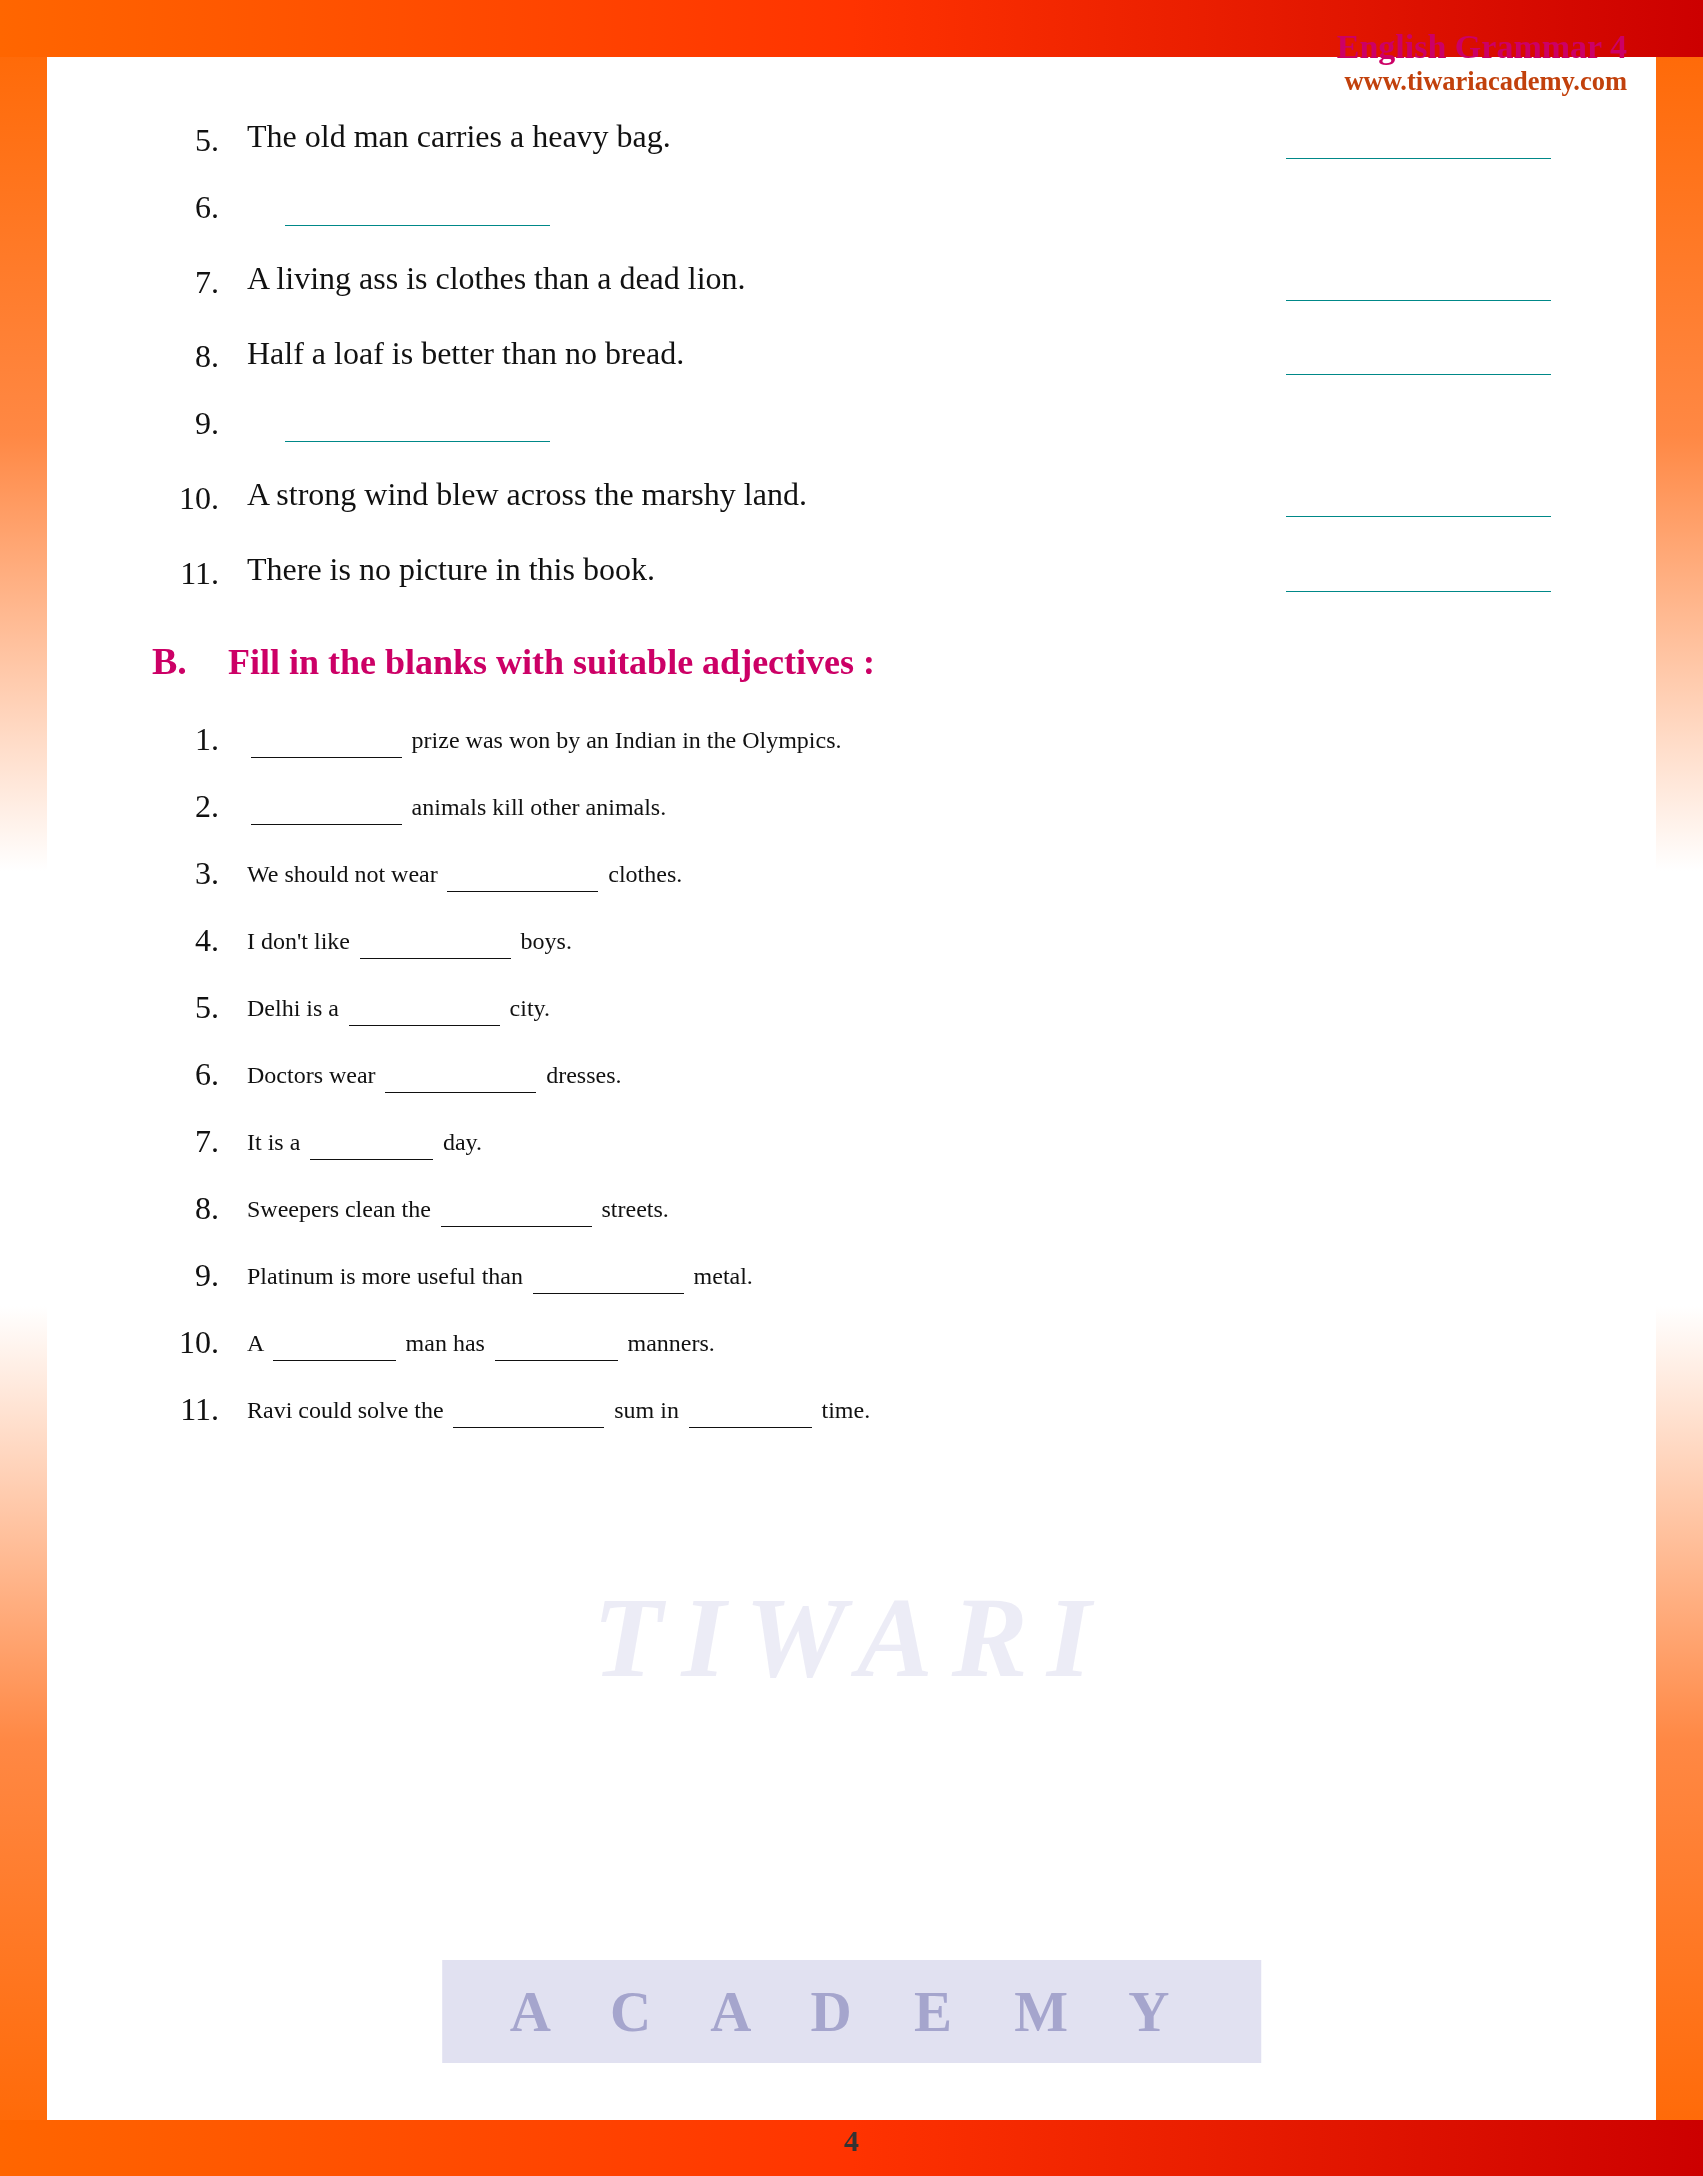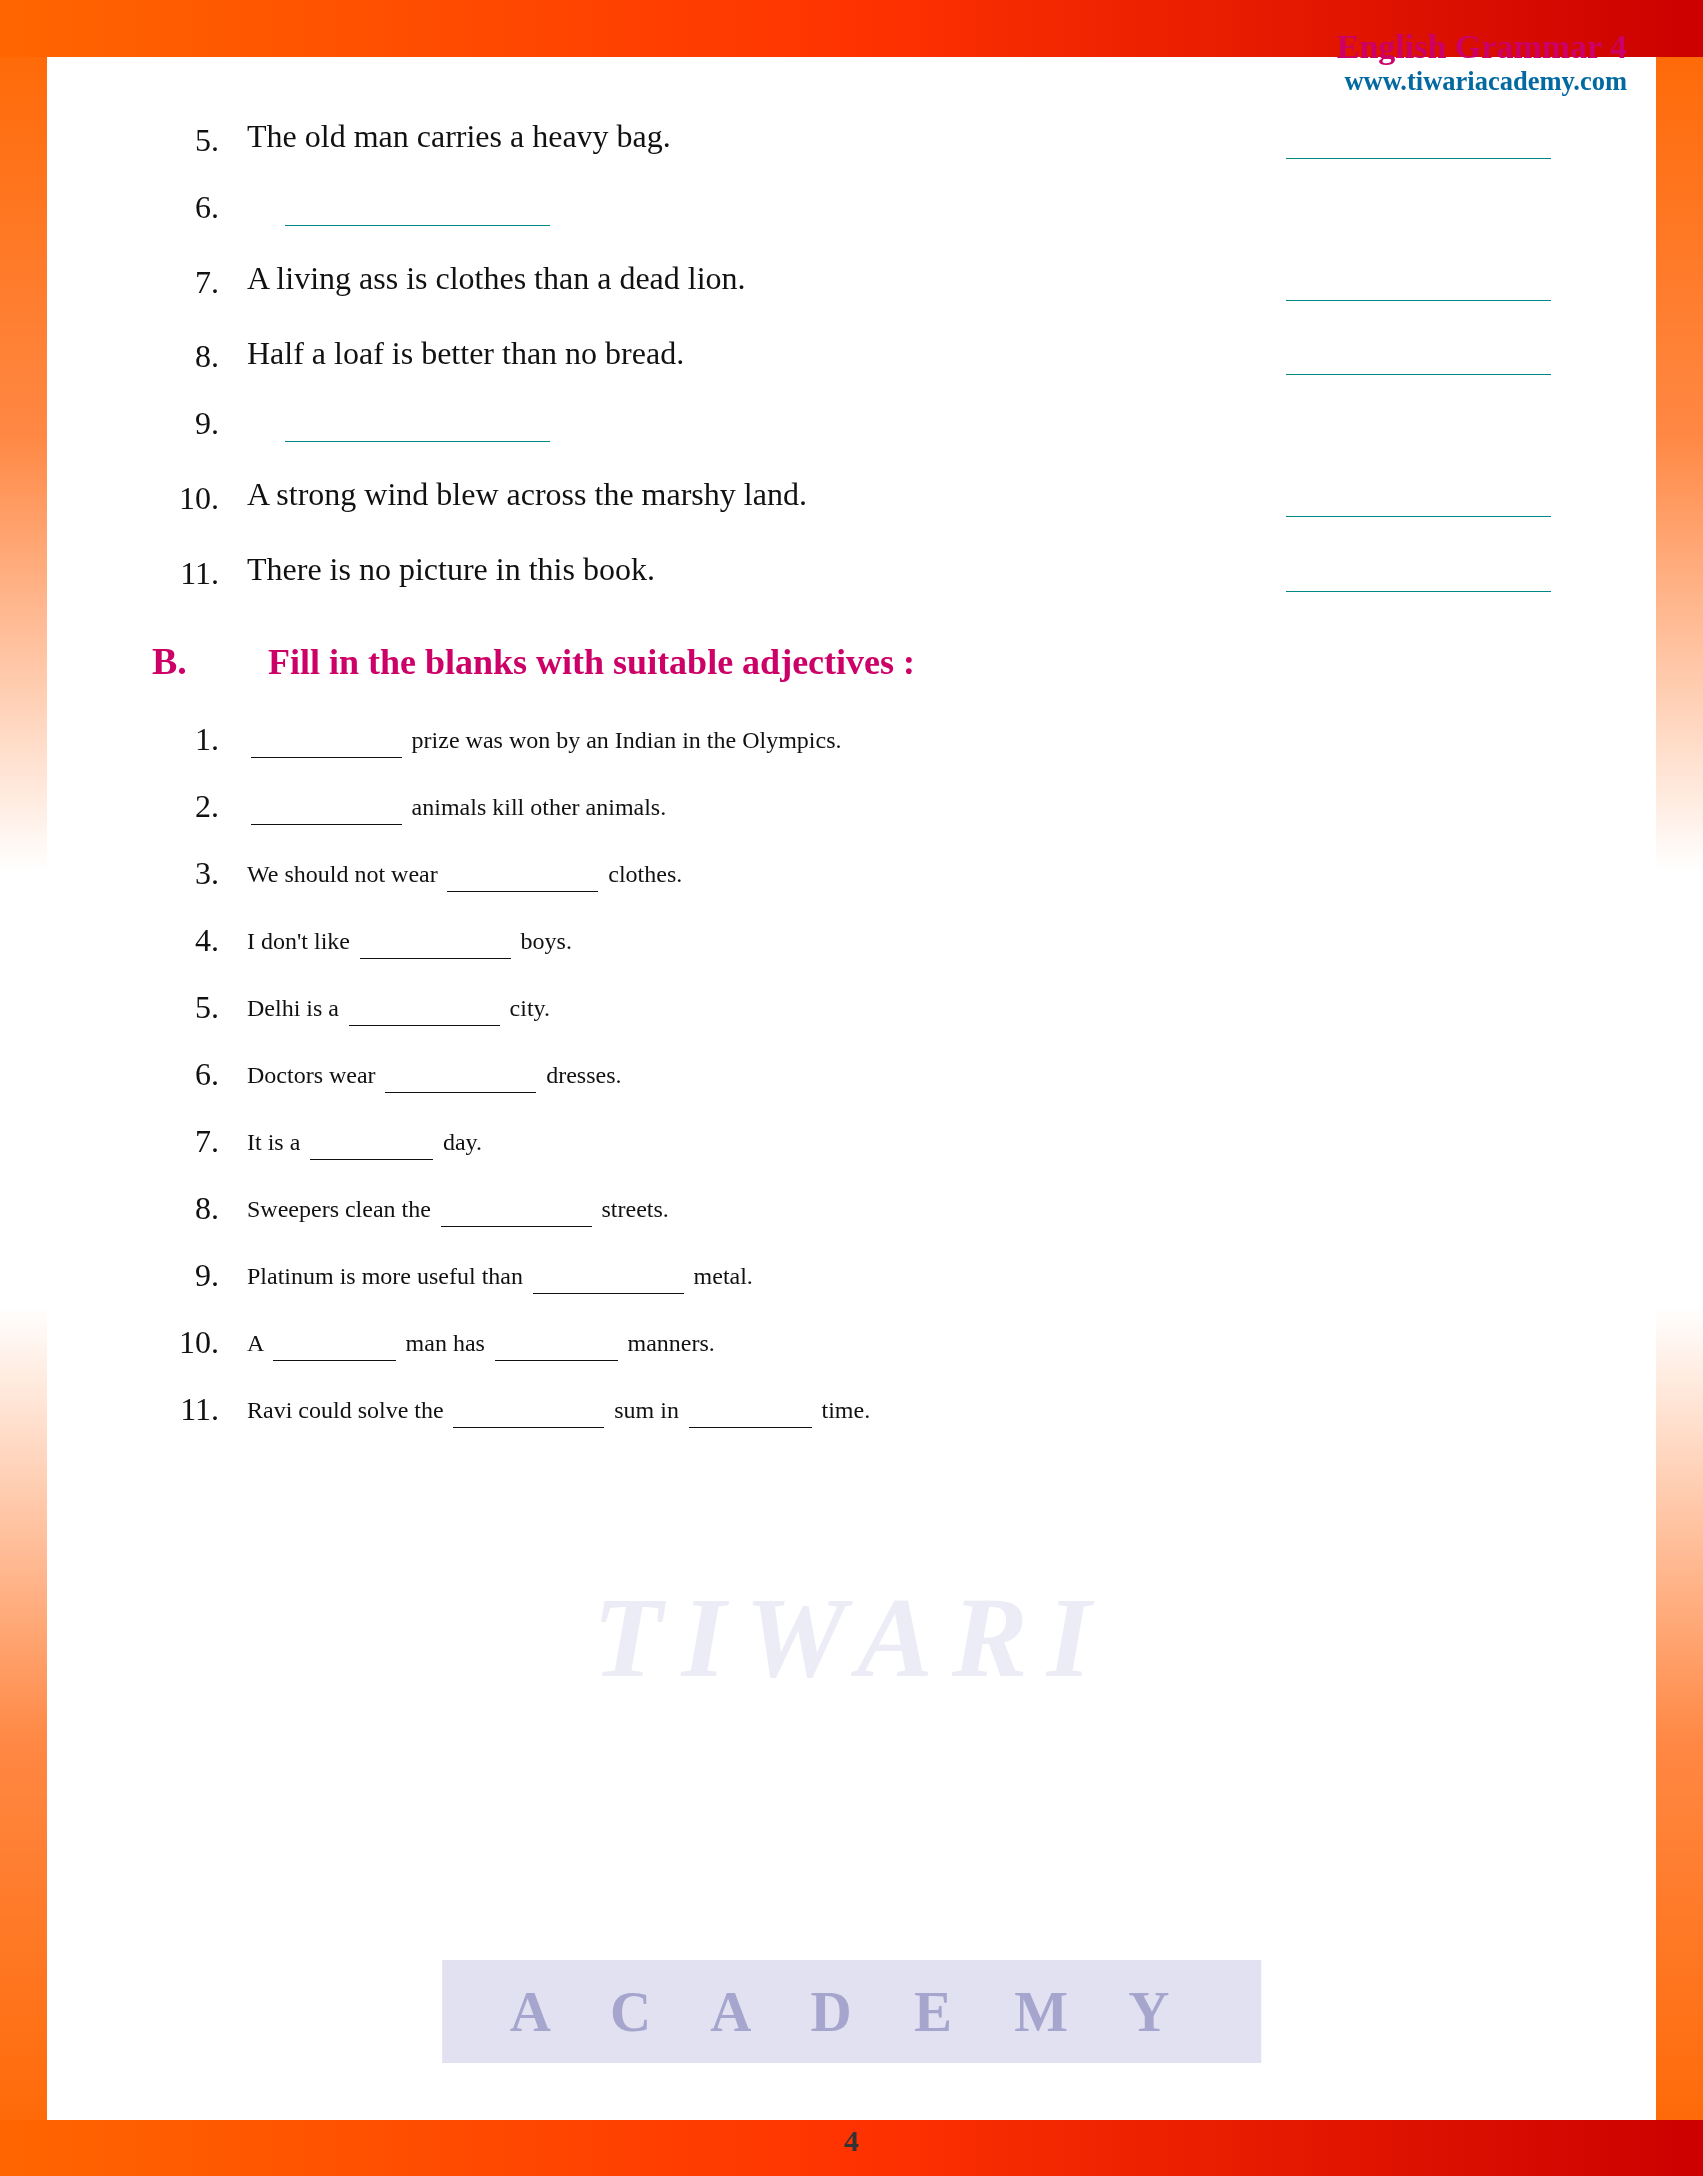--- a/index.html
+++ b/index.html
@@ -94,7 +94,7 @@
     .header-website {
       font-size: 26.5px;
       font-weight: bold;
-      color: #0369a1;
+      color: #c2410c;
     }
 
     

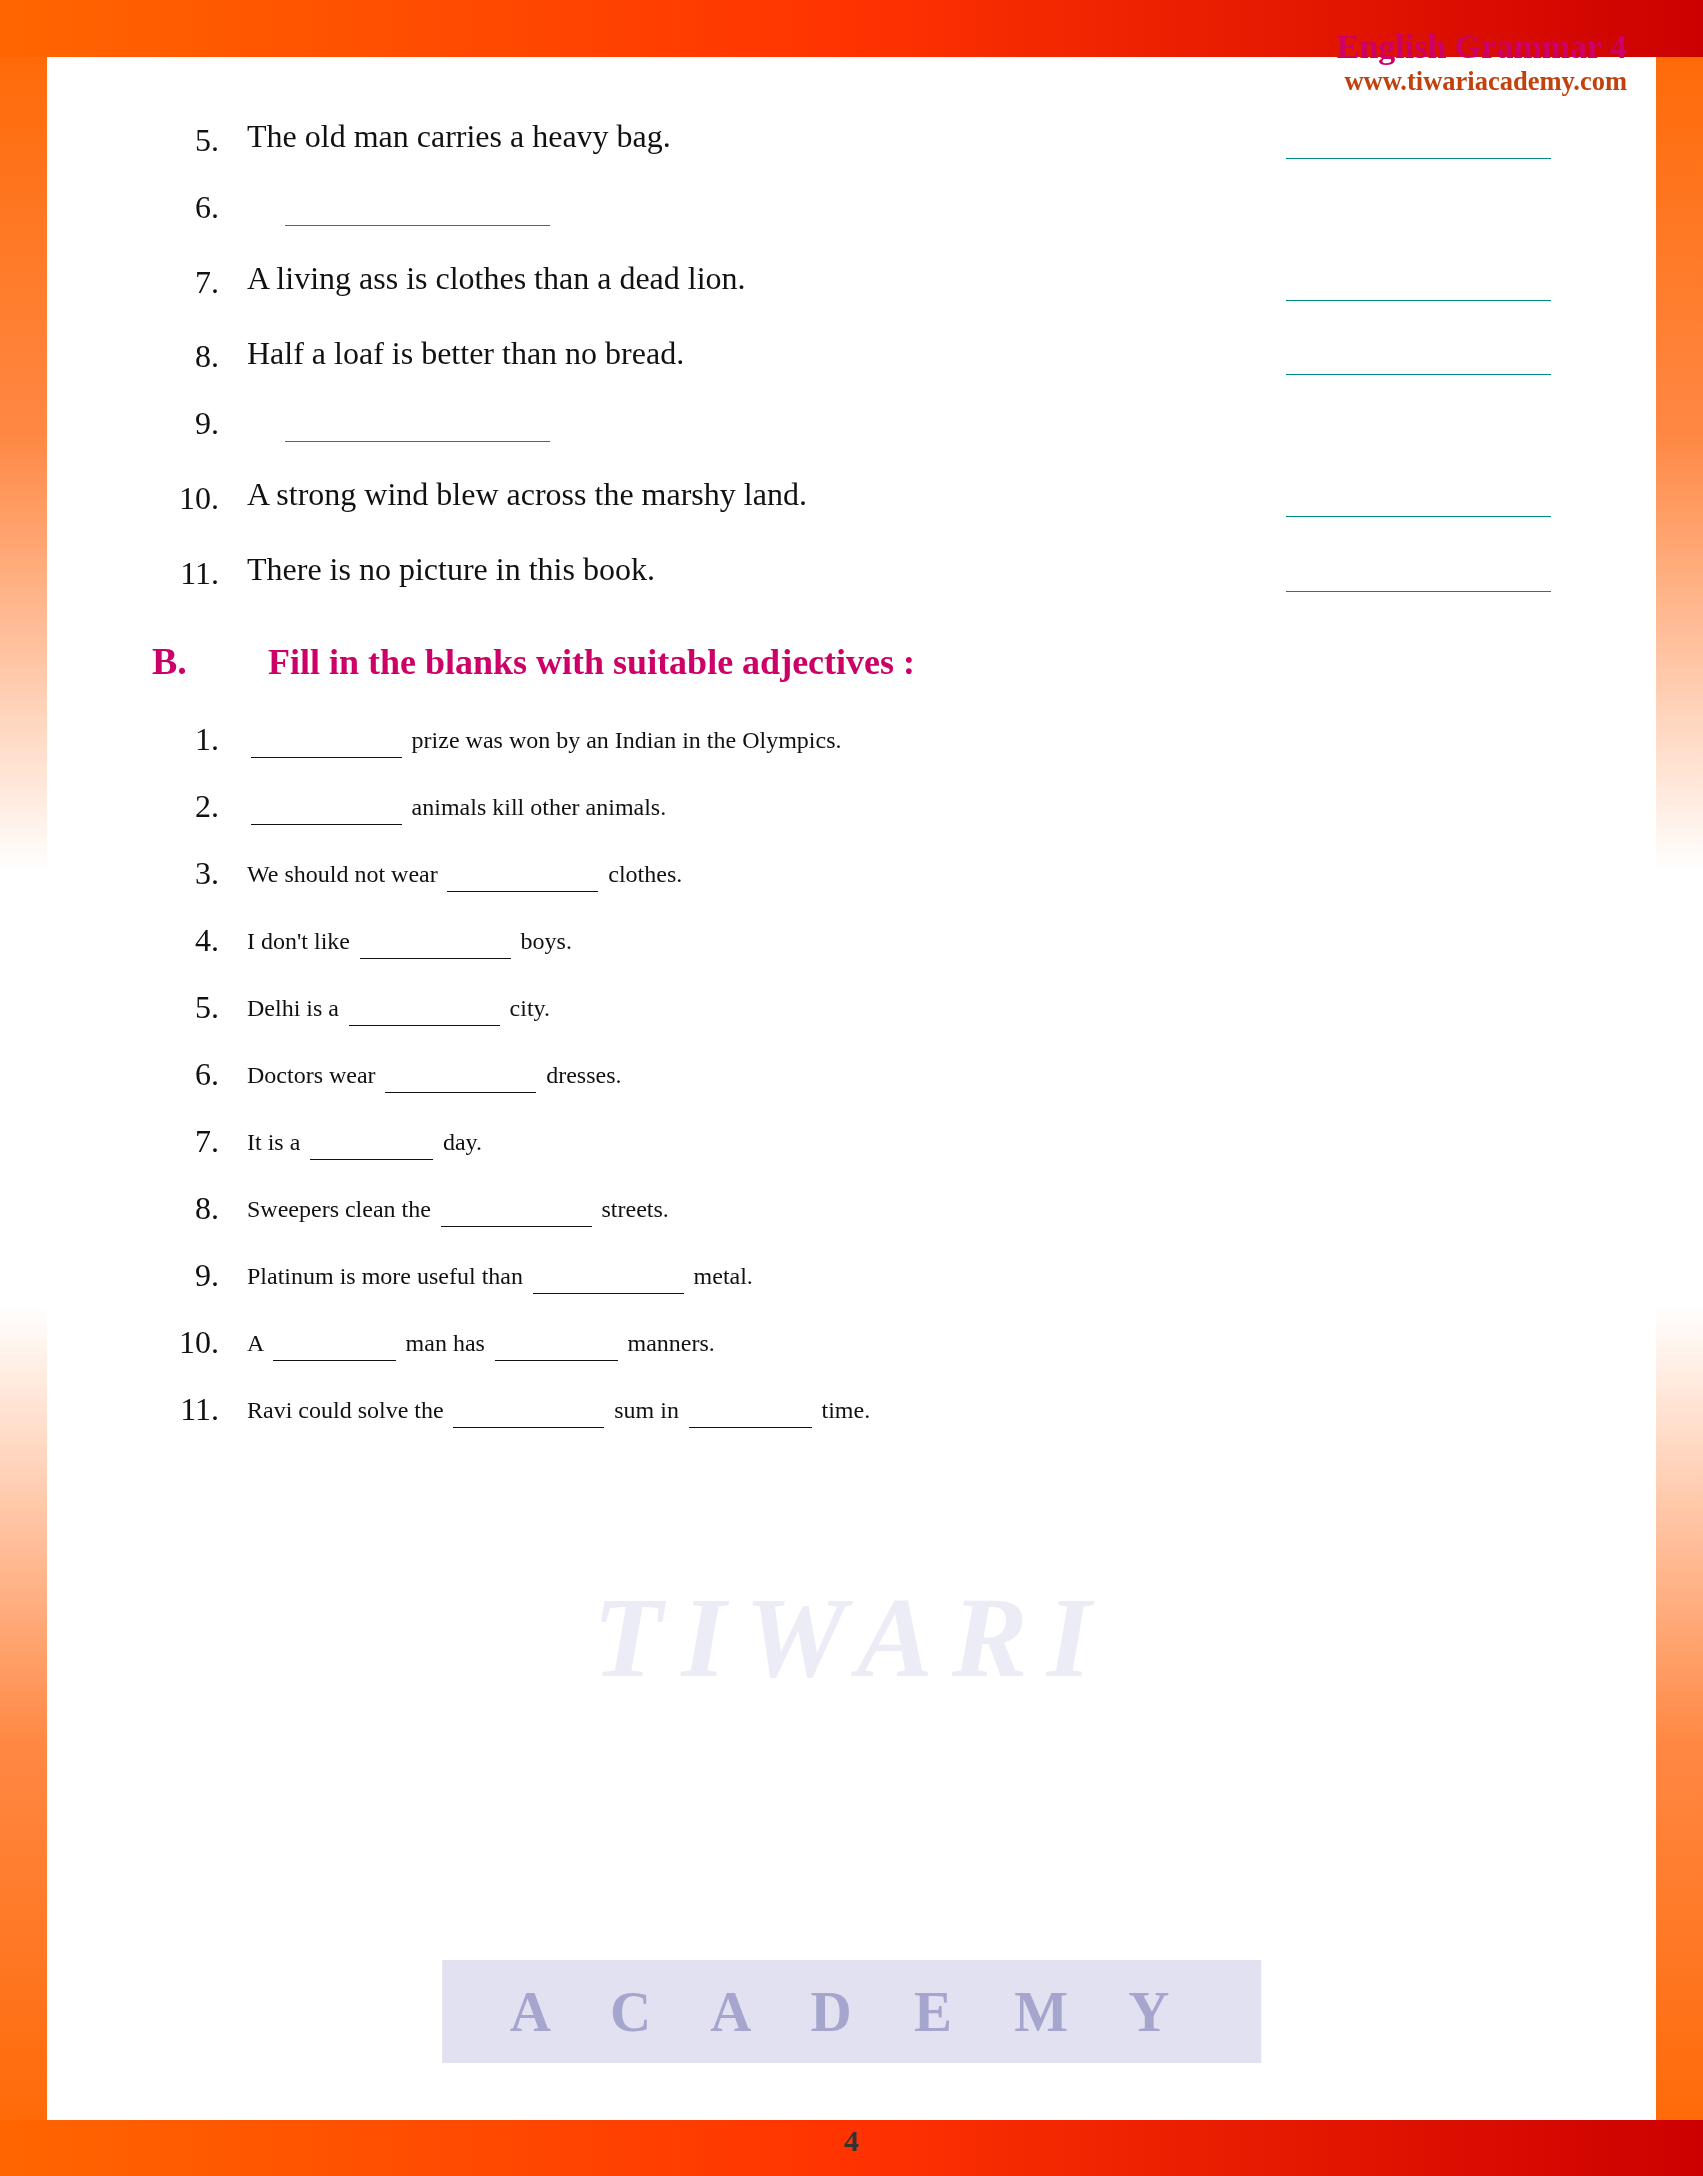--- a/index.html
+++ b/index.html
@@ -164,7 +164,6 @@
       font-size: 36px;
       font-weight: bold;
       color: #cc0066;
-      margin-left: 40px;
     }
 
     

